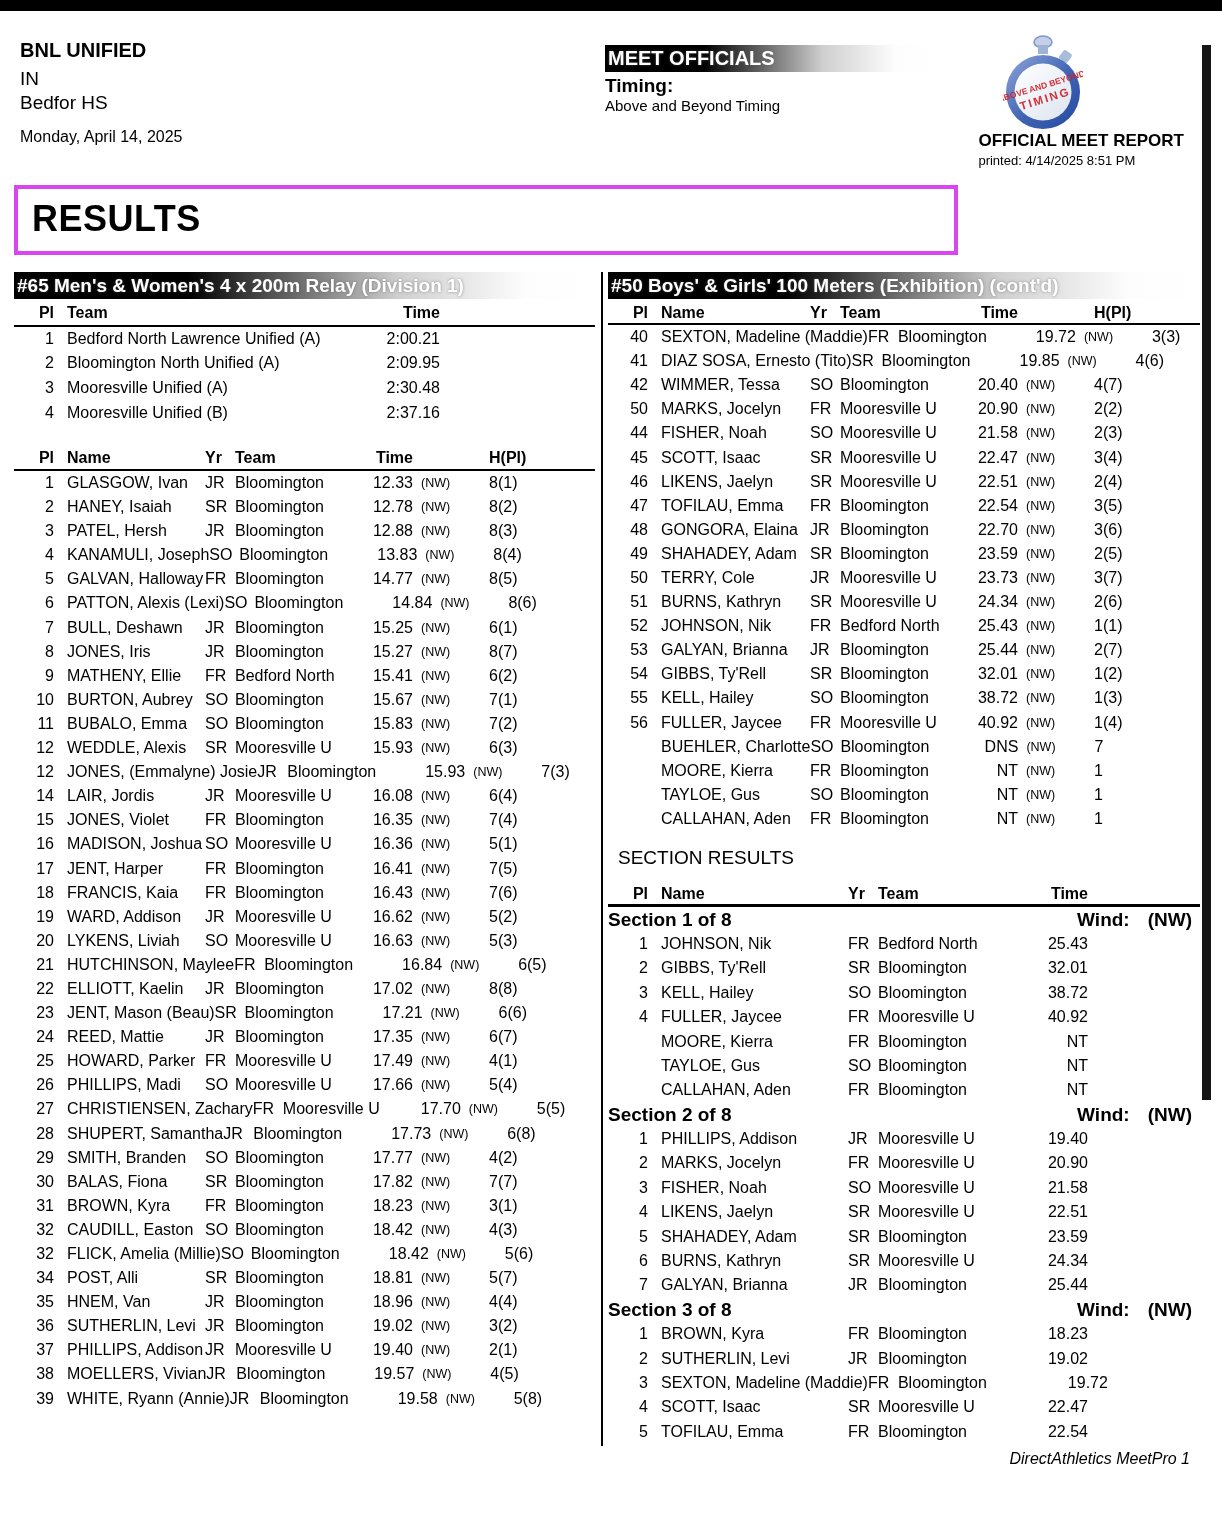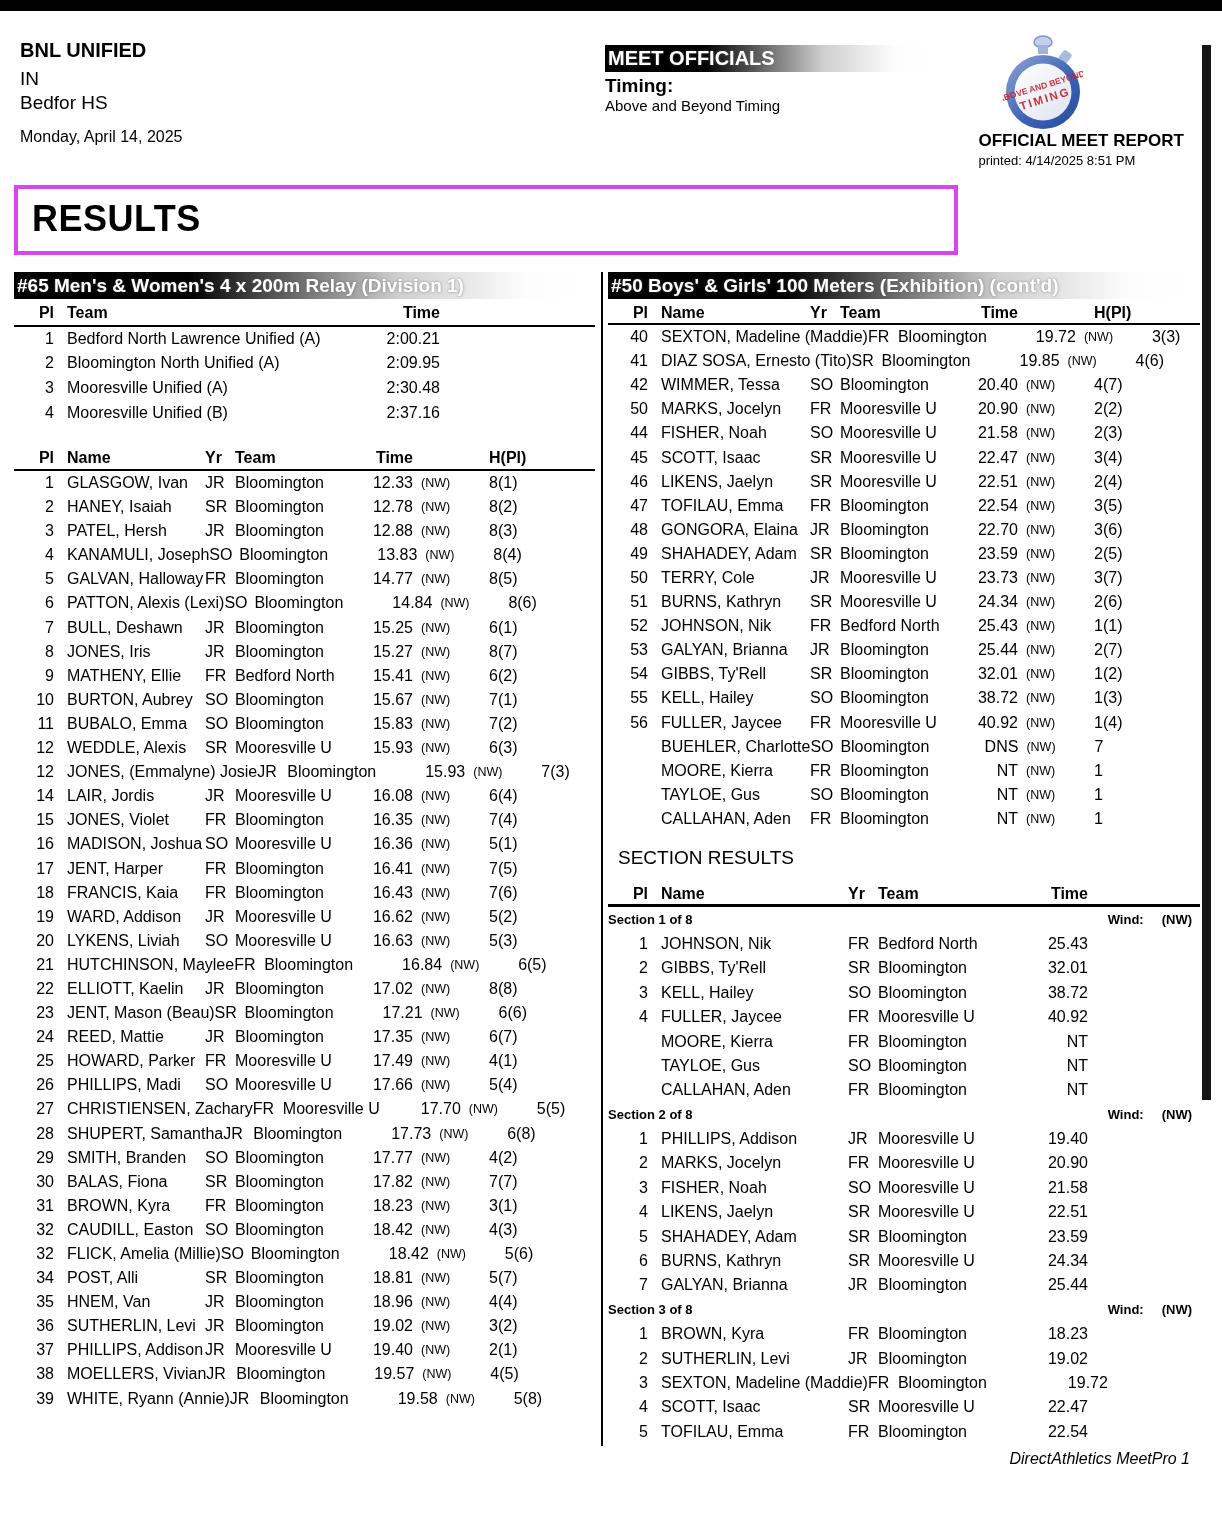--- a/index.html
+++ b/index.html
@@ -71,7 +71,7 @@
   .secs .td-team{width:135px;}
   .secs .td-time{width:75px;text-align:right;}
   .section-head{display:flex;justify-content:space-between;align-items:center;height:24.4px;
-                font-weight:bold;font-size:13px;padding-right:8px;text-align:center;}
+                font-weight:bold;font-size:19px;padding-right:8px;text-align:center;}
   .sec-wind .wind-label{margin-right:18px;}
 
   .footer{position:absolute;right:32px;top:1450px;font-size:16px;font-style:italic;}

